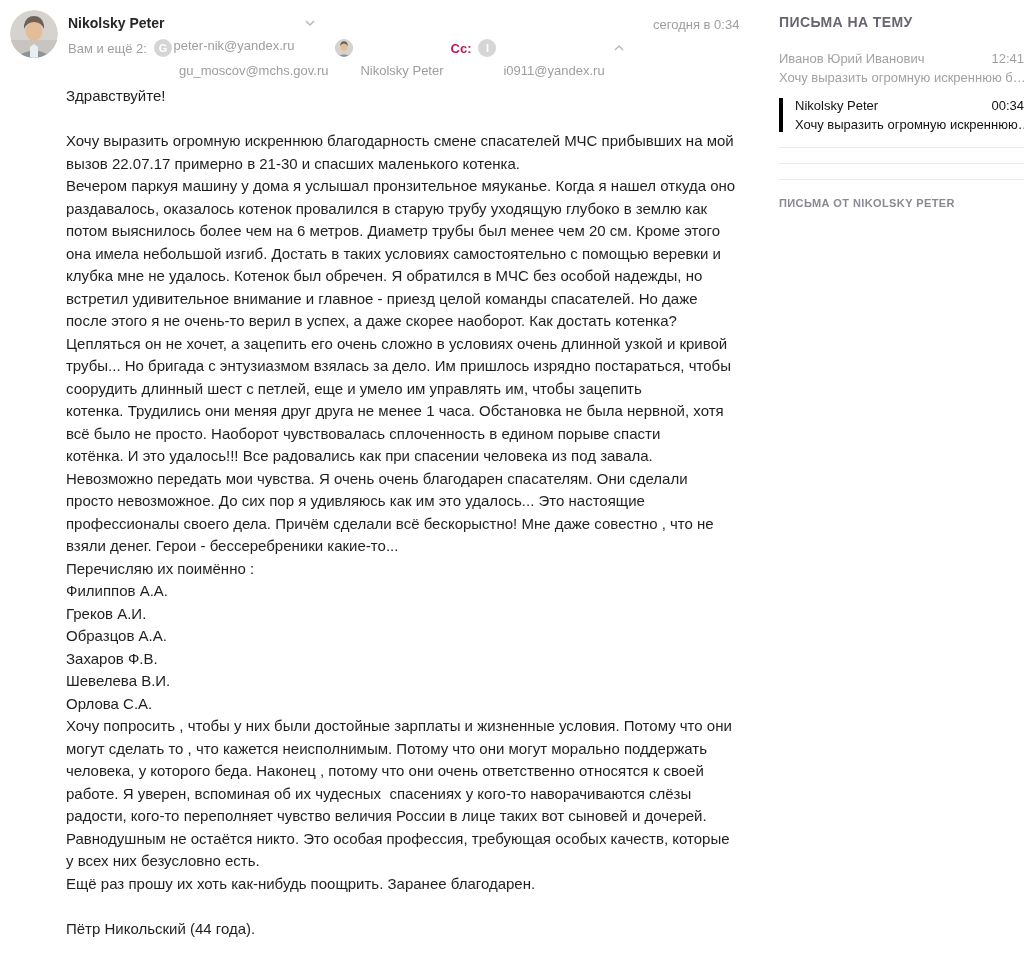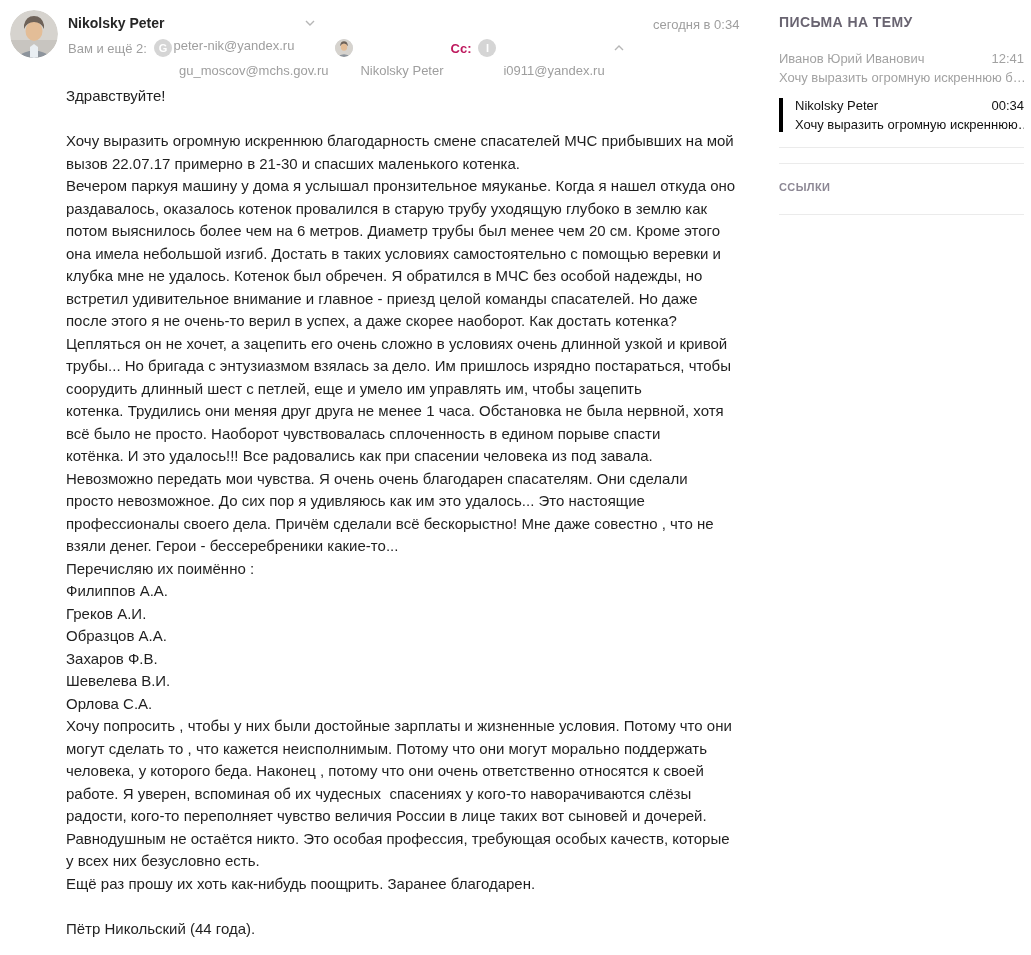--- a/index.html
+++ b/index.html
@@ -209,7 +209,6 @@
 
   <div class="sdiv"></div>
   <div class="sdiv"></div>
-  <div class="side-sec">ССЫЛКИ</div>
   <div class="sdiv"></div>
 </aside>
 

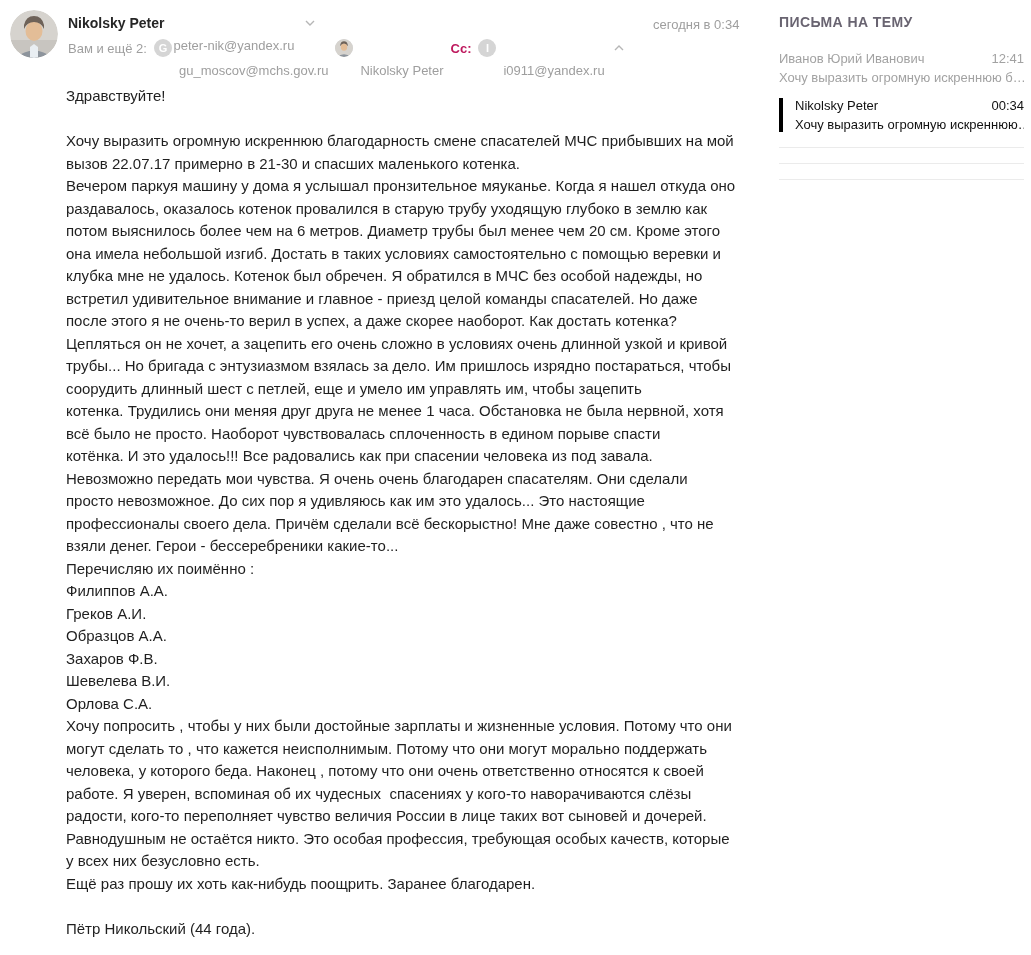--- a/index.html
+++ b/index.html
@@ -210,6 +210,7 @@
   <div class="sdiv"></div>
   <div class="sdiv"></div>
   <div class="sdiv"></div>
+  <div class="side-sec">ПИСЬМА ОТ NIKOLSKY PETER</div>
 </aside>
 
 </body></html>

